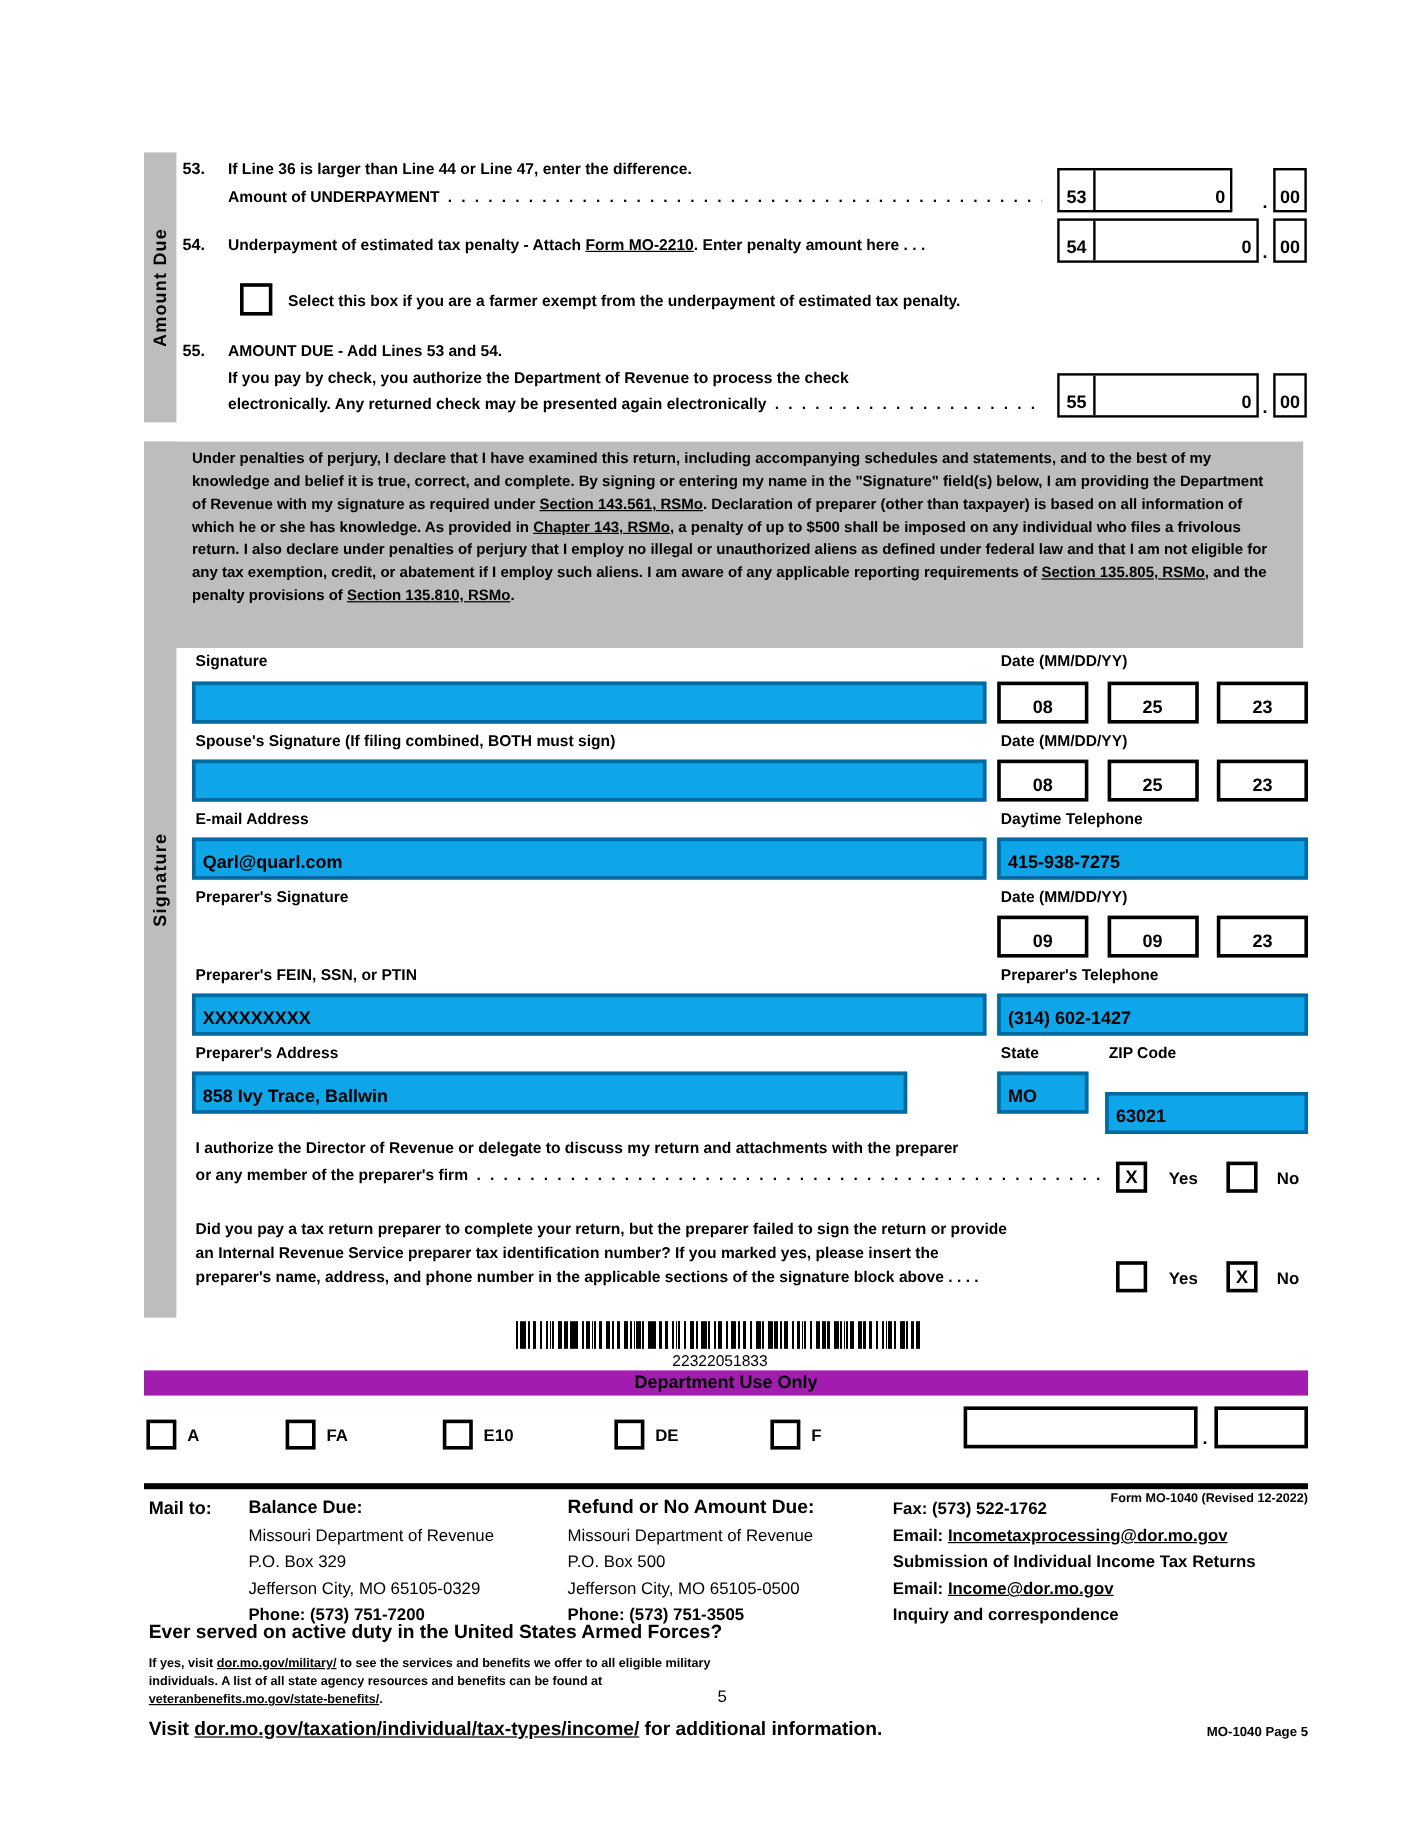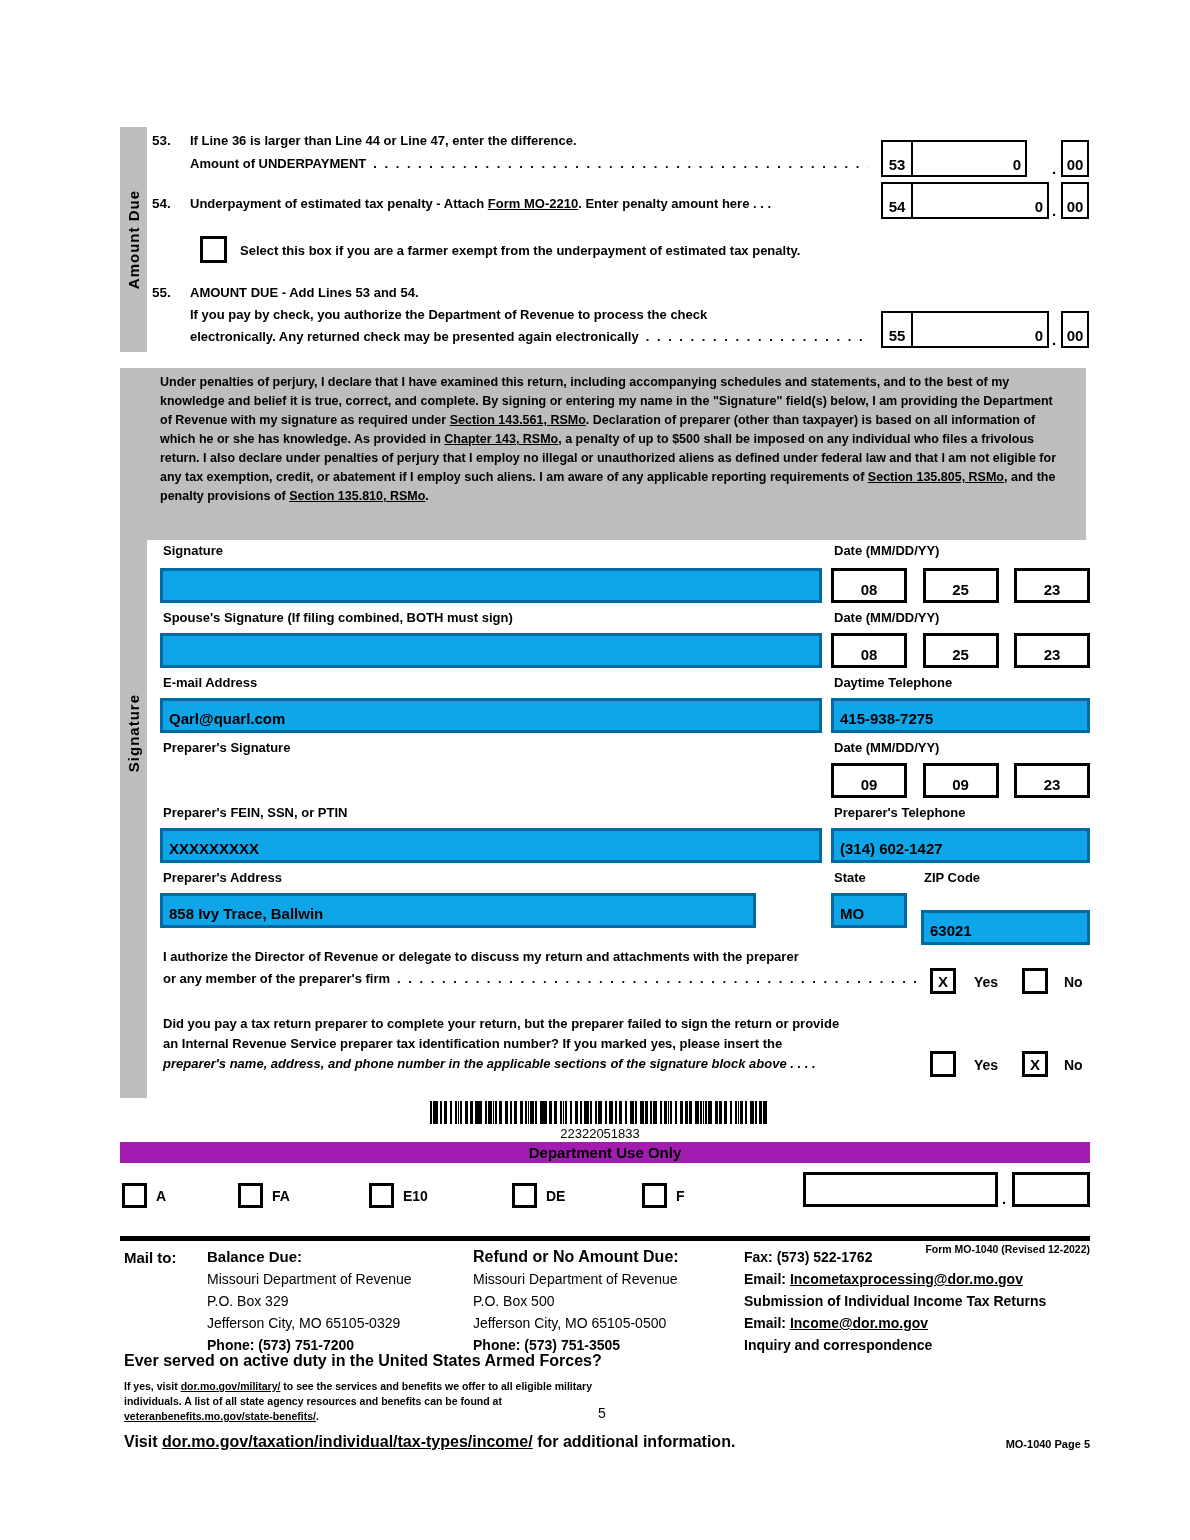--- a/index.html
+++ b/index.html
@@ -171,7 +171,7 @@
 
   <span class="t" style="left:163px; top:1016px;">Did you pay a tax return preparer to complete your return, but the preparer failed to sign the return or provide</span>
   <span class="t" style="left:163px; top:1036px;">an Internal Revenue Service preparer tax identification number? If you marked yes, please insert the</span>
-  <span class="t" style="left:163px; top:1056px;font-style:italic;">preparer's name, address, and phone number in the applicable sections of the signature block above . . . .</span>
+  <span class="t" style="left:163px; top:1056px;">preparer's name, address, and phone number in the applicable sections of the signature block above . . . .</span>
   <div class="cb" style="left:930px; top:1051px;"></div>
   <span class="t" style="left:974px; top:1057px; font-size:14px;">Yes</span>
   <div class="cb" style="left:1022px; top:1051px;">X</div>

